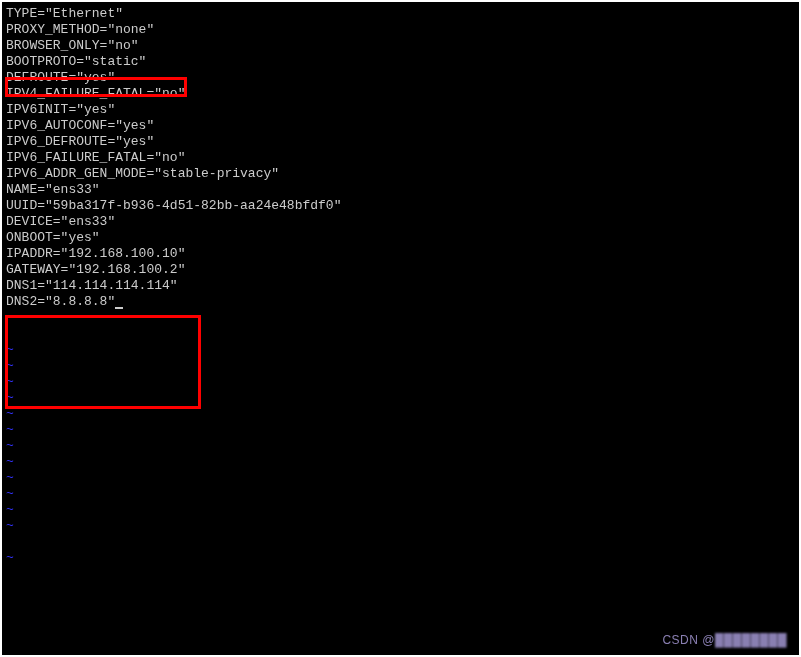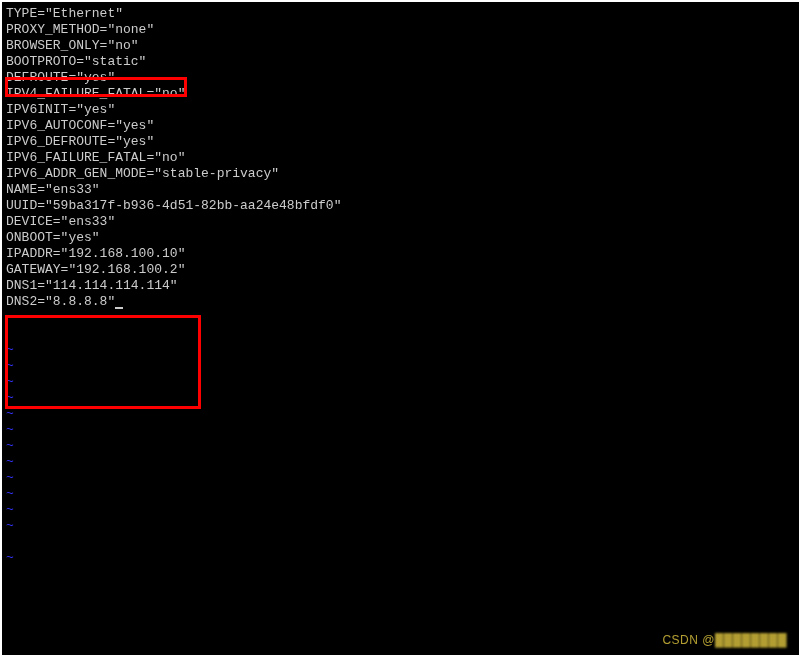--- a/index.html
+++ b/index.html
@@ -63,7 +63,7 @@
       right: 12px;
       font-family: Arial, sans-serif;
       font-size: 12px;
-      color: #fde047;
+      color: #c4b5fd;
       opacity: 0.7;
       letter-spacing: 0.5px;
       text-align: center;

